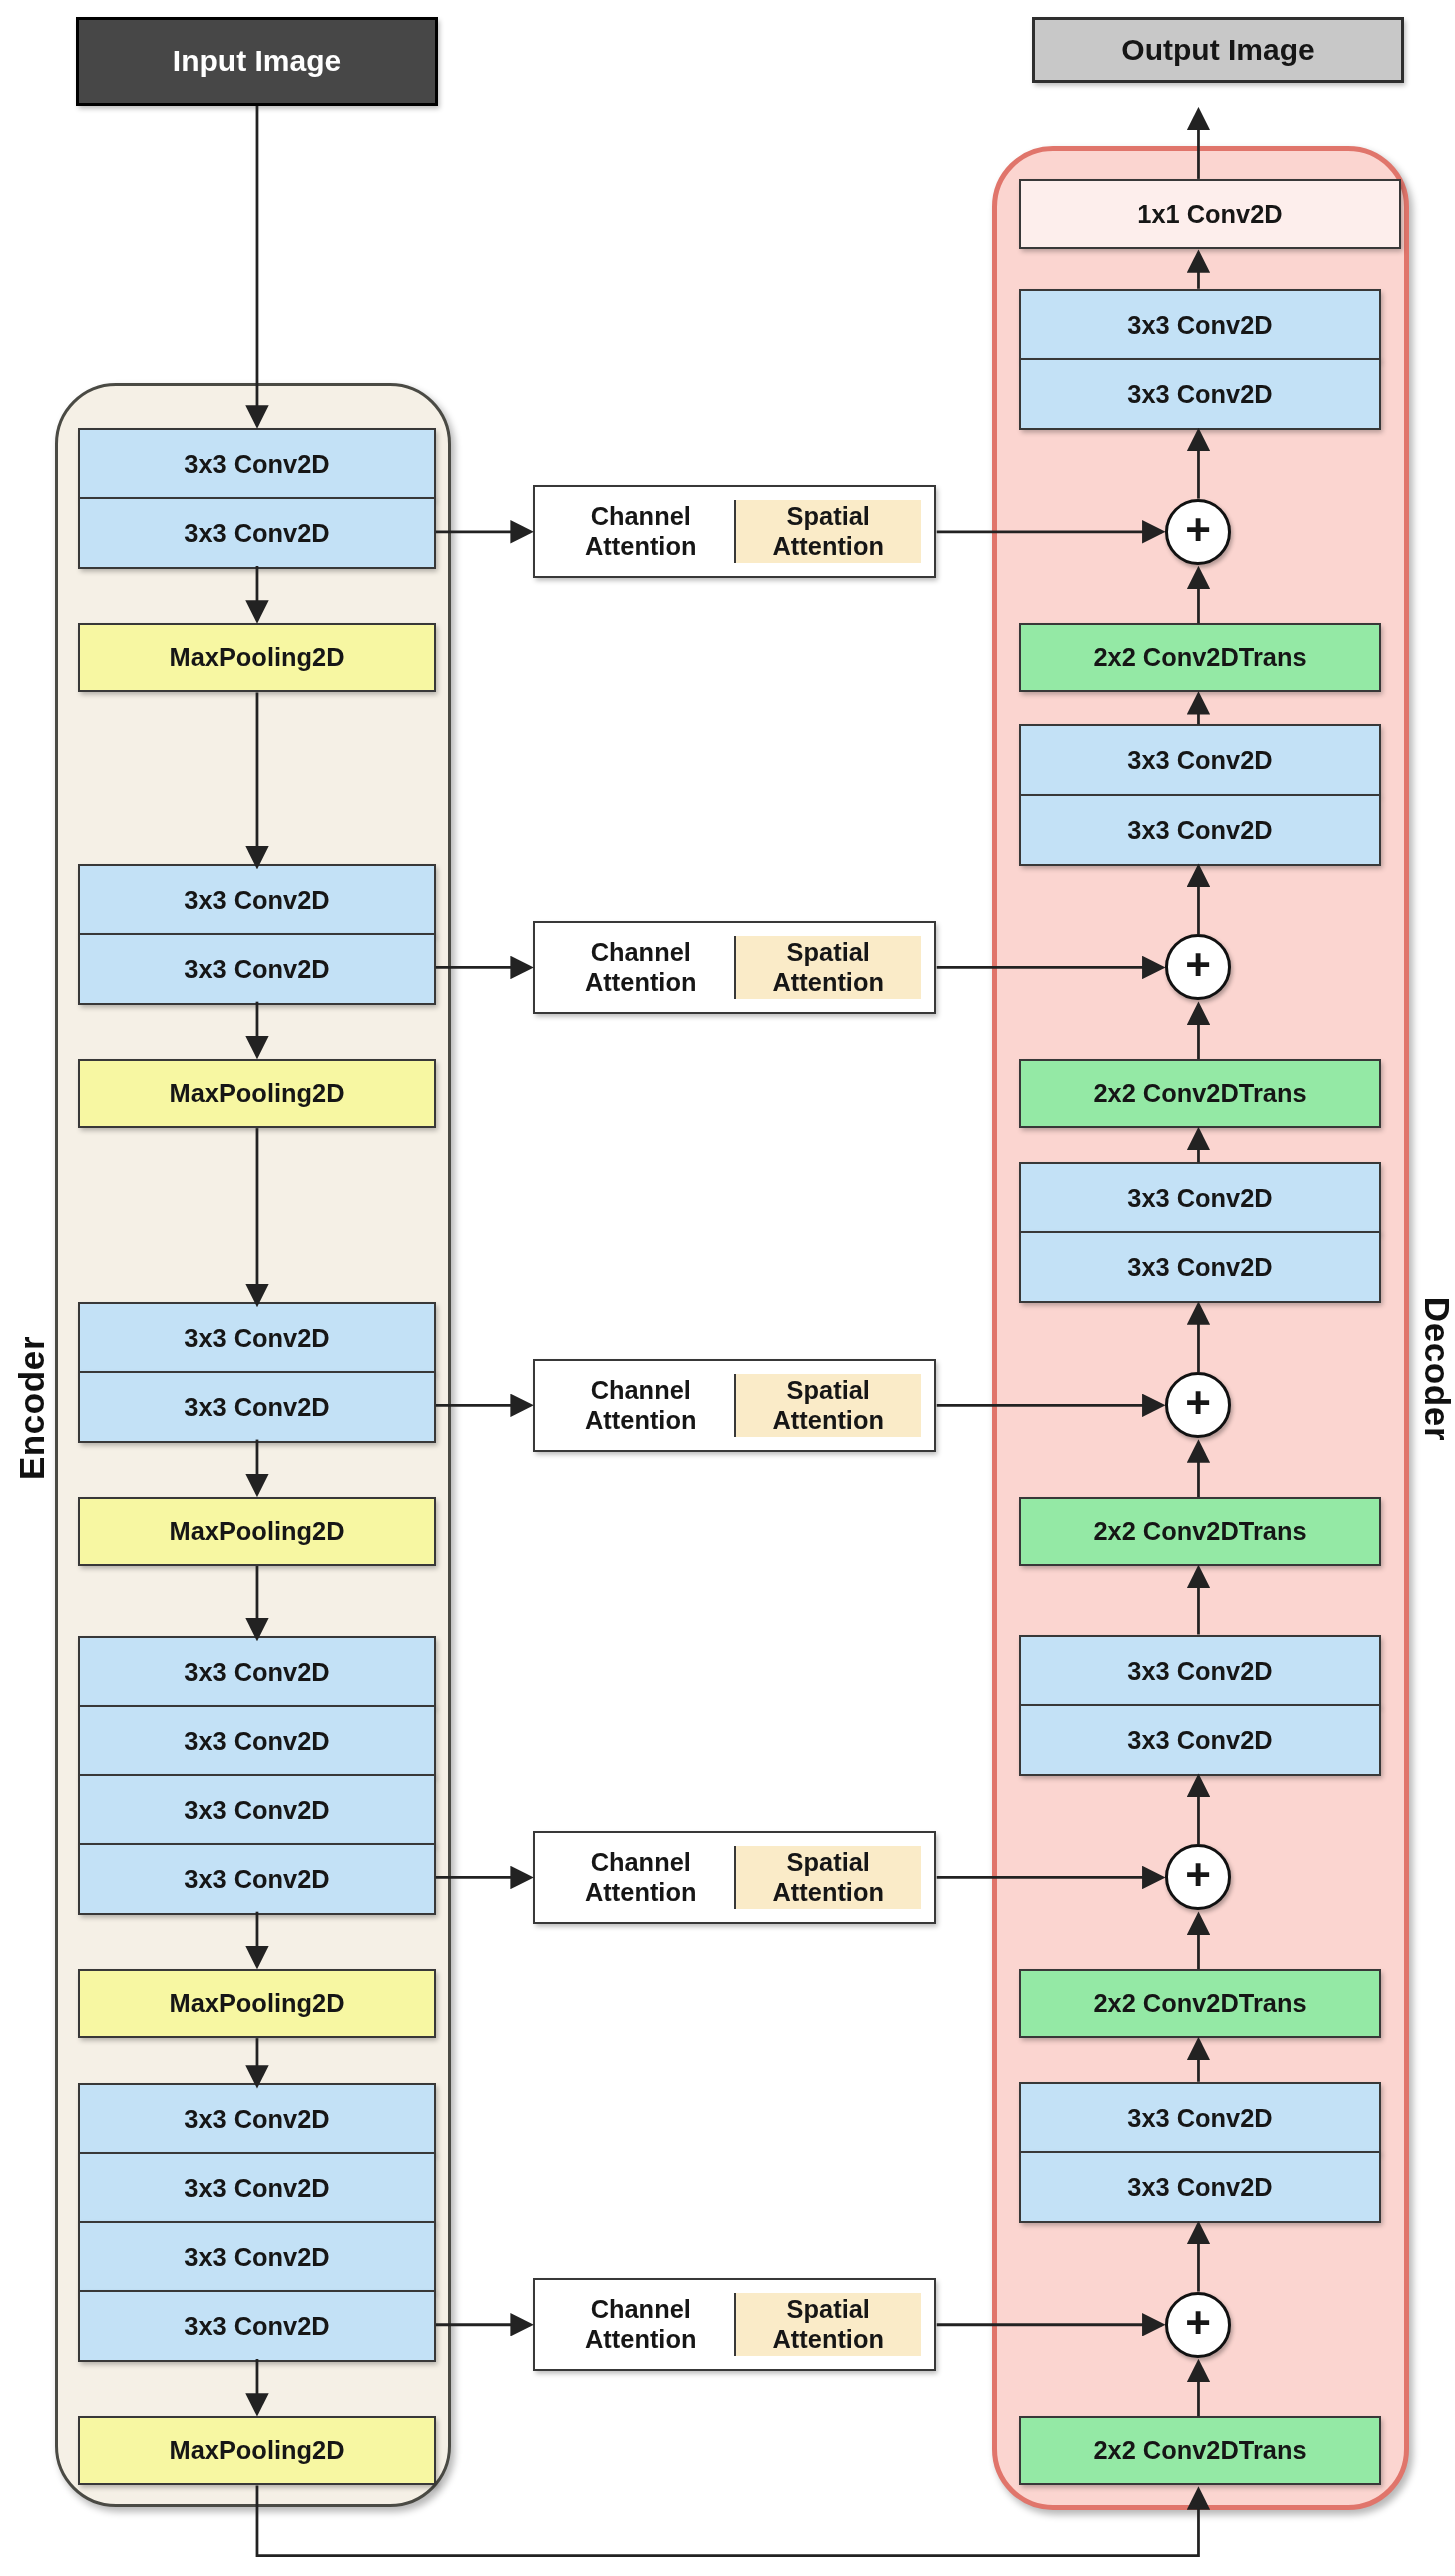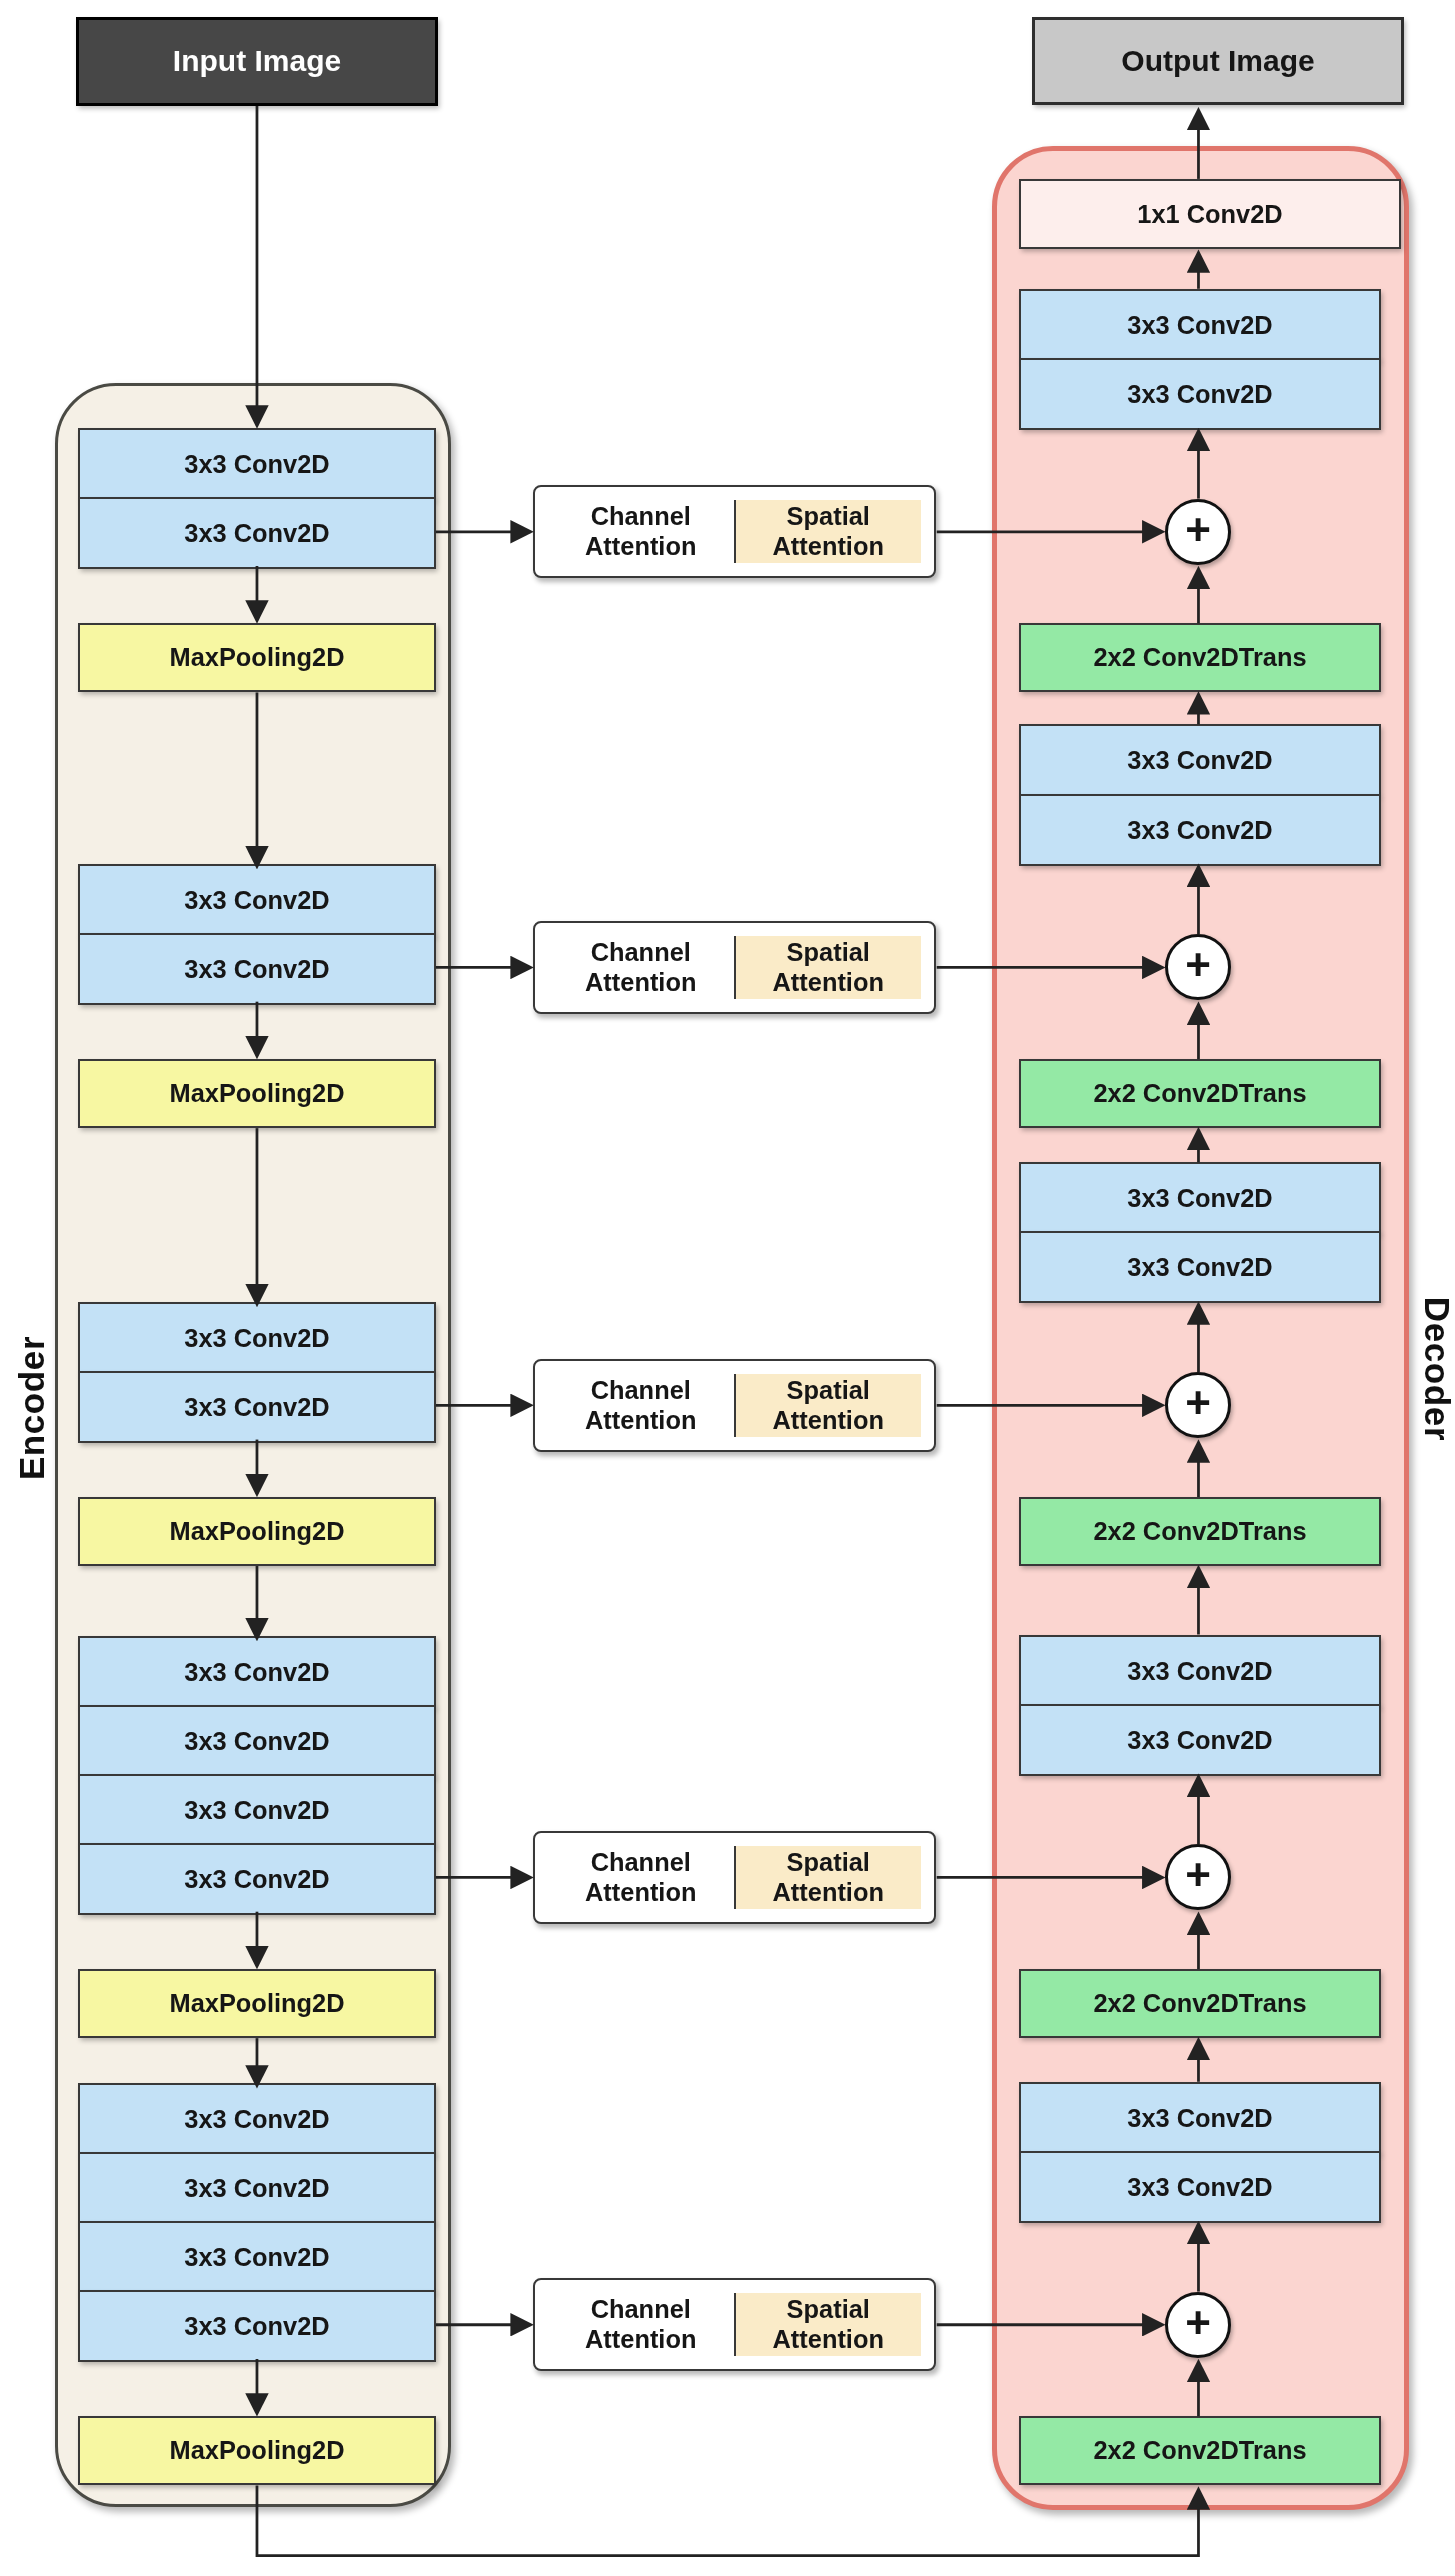--- a/index.html
+++ b/index.html
@@ -86,7 +86,7 @@
   <div class="vlabel" style="left:1437px;top:1369px;transform:translate(-50%,-50%) rotate(90deg);">Decoder</div>
 
   <div class="box io-box" id="input-node" style="left: 76px; top: 16.6px; width: 362px; height: 89px; border-color: rgb(0, 0, 0); background: rgb(71, 71, 71); color: rgb(255, 255, 255);">Input Image</div>
-  <div class="box io-box" id="output-node" style="left: 1032px; top: 16.6px; width: 372px; height: 88px; border-color: rgb(46, 46, 46); background: rgb(200, 200, 200);">Output Image</div>
+  <div class="box io-box" id="output-node" style="left: 1032px; top: 16.6px; width: 372px; height: 66px; border-color: rgb(46, 46, 46); background: rgb(200, 200, 200);">Output Image</div>
 
   <div class="box" id="one-by-one" style="left: 1019px; top: 179px; width: 382px; height: 70px; background: rgb(253, 238, 236);">1x1 Conv2D</div>
 

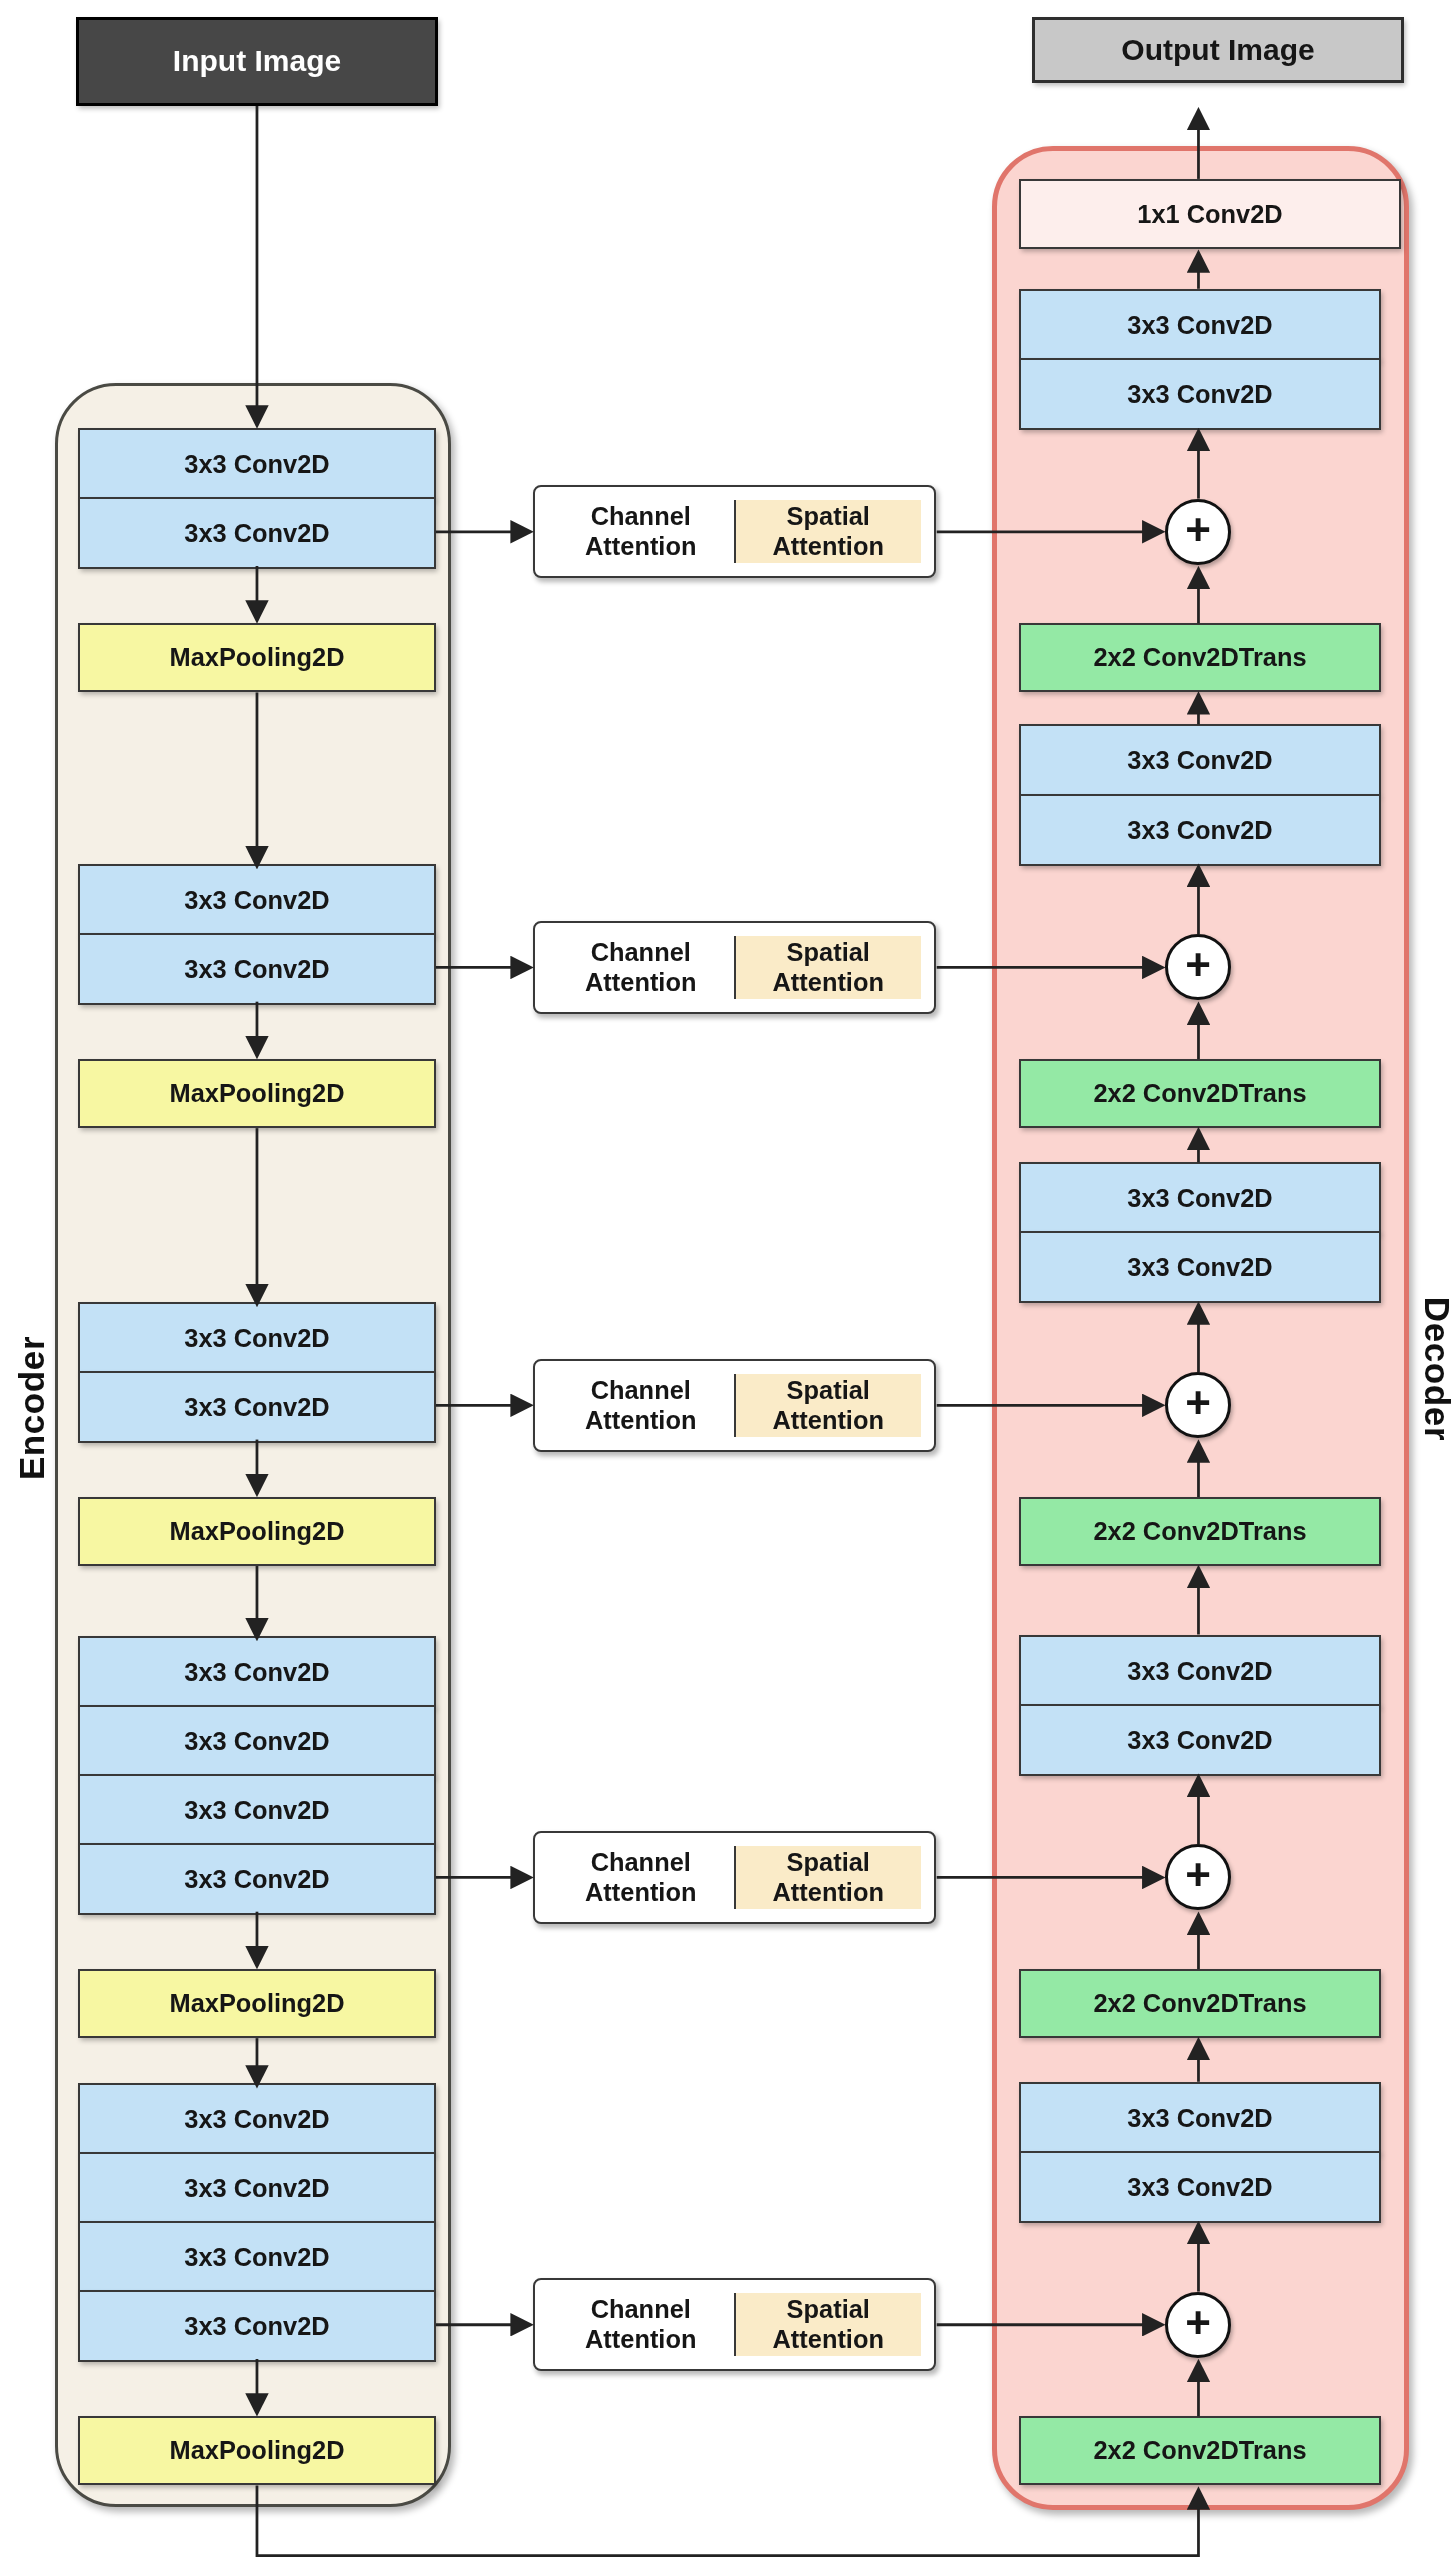--- a/index.html
+++ b/index.html
@@ -37,7 +37,6 @@
   .att-wrap{
     padding:13px;
     z-index:3;
-    border-radius:8px;
   }
   .att-cell{
     flex:1 1 50%;

